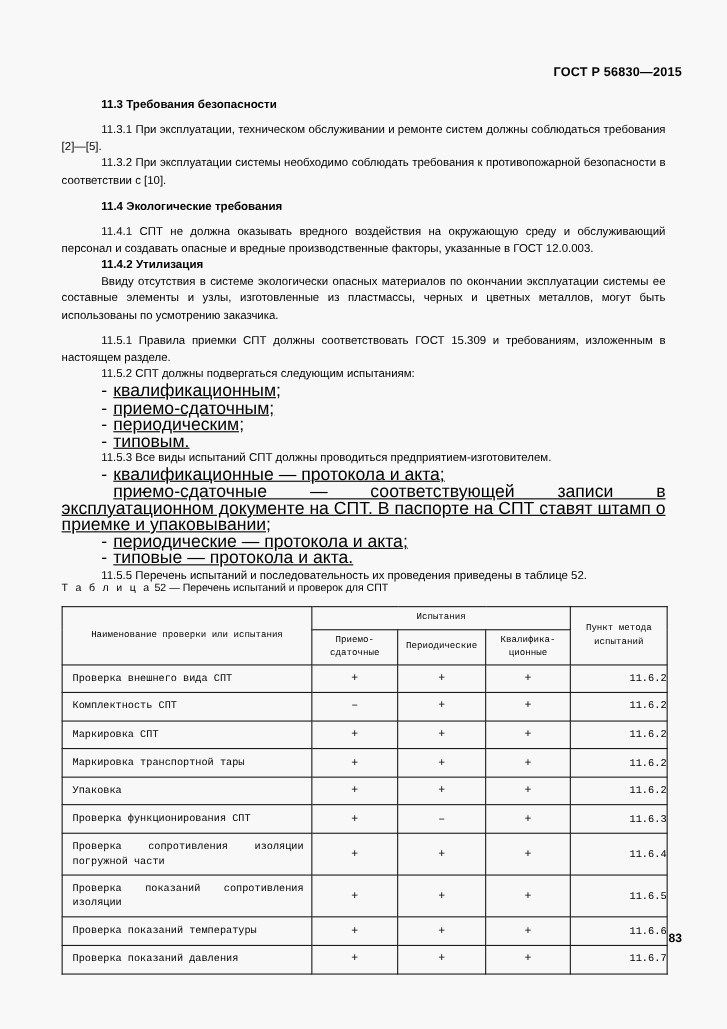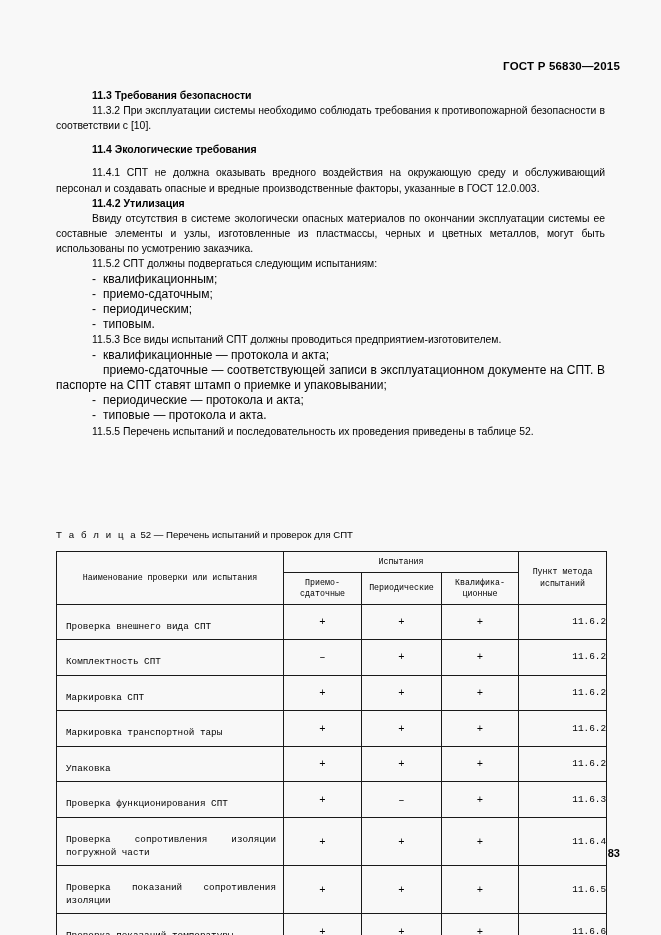--- a/index.html
+++ b/index.html
@@ -187,6 +187,7 @@
     <div class="content">
 
       <h3 class="h-sub">11.3 Требования безопасности</h3>
+      <p class="para first">11.3.1 При эксплуатации, техническом обслуживании и ремонте систем должны соблюдаться требования [2]—[5].</p>
       <p class="para">11.3.2 При эксплуатации системы необходимо соблюдать требования к противопожарной безопасности в соответствии с [10].</p>
 
       <h3 class="h-sub space-before">11.4 Экологические требования</h3>

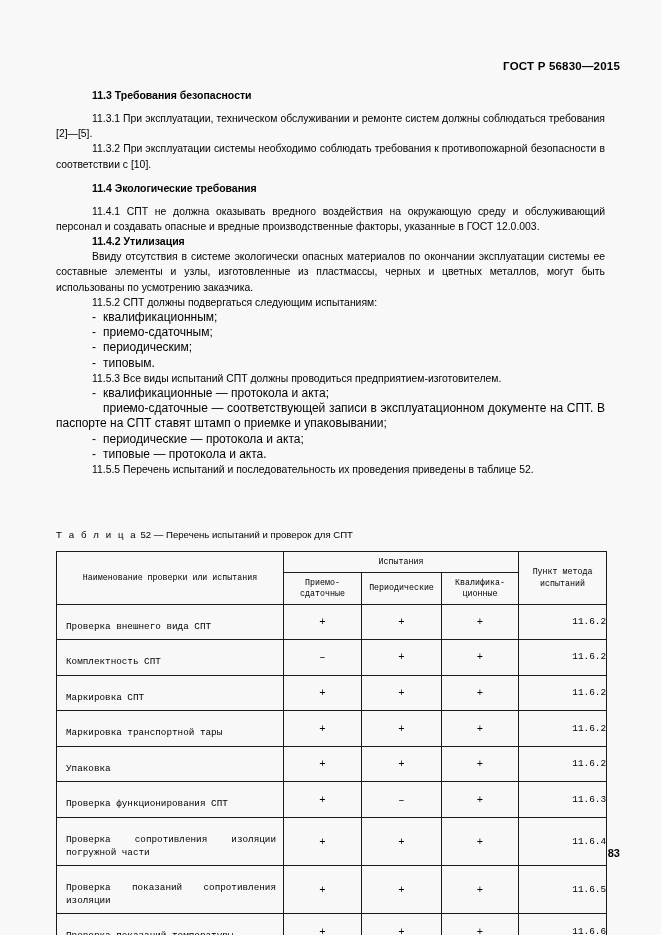--- a/index.html
+++ b/index.html
@@ -195,6 +195,7 @@
       <h3 class="h-sub">11.4.2 Утилизация</h3>
       <p class="para">Ввиду отсутствия в системе экологически опасных материалов по окончании эксплуатации системы ее составные элементы и узлы, изготовленные из пластмассы, черных и цветных металлов, могут быть использованы по усмотрению заказчика.</p>
 
+      <p class="para first">11.5.1 Правила приемки СПТ должны соответствовать ГОСТ 15.309 и требованиям, изложенным в настоящем разделе.</p>
       <p class="para nojust">11.5.2 СПТ должны подвергаться следующим испытаниям:</p>
 
       <ul class="dashlist">

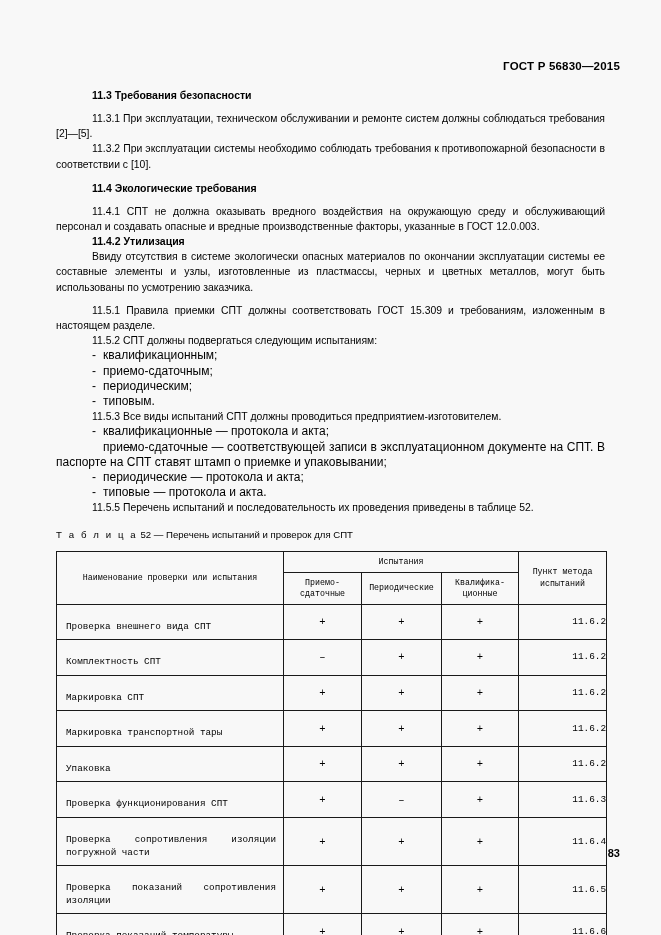--- a/index.html
+++ b/index.html
@@ -74,12 +74,13 @@
     padding: 0;
   }
   ul.dashlist li {
-    font-size: 12px;
+    font-size: 16px;
     line-height: 15.2px;
     margin: 0;
     padding: 0 0 0 36px;
     text-align: justify;
     position: relative;
+    text-decoration: underline;
   }
   ul.dashlist li .dash {
     display: inline-block;

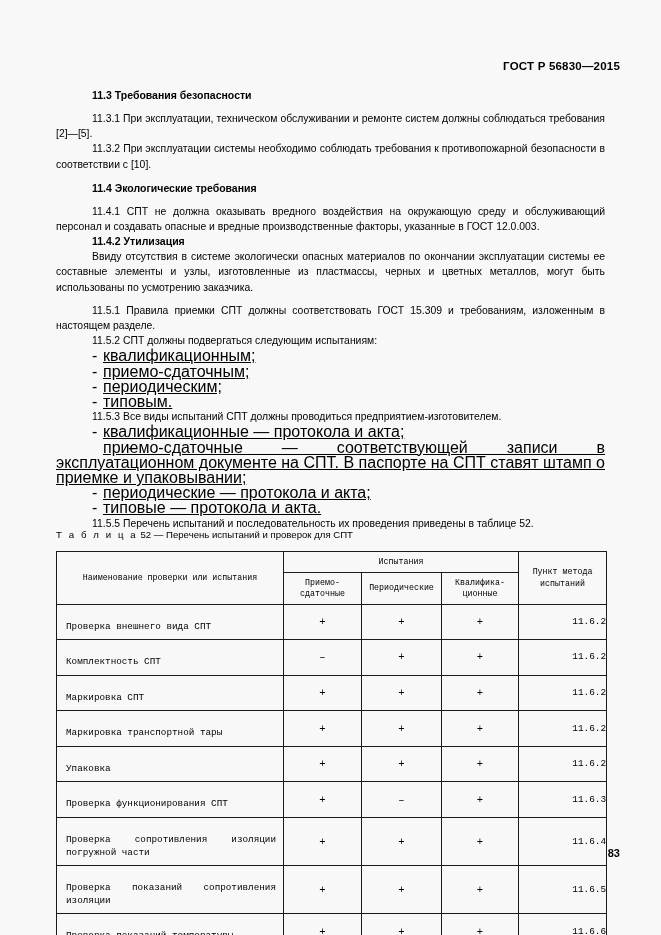--- a/index.html
+++ b/index.html
@@ -138,7 +138,7 @@
   }
   table.gost tbody td.name {
     text-align: left;
-    padding: 16px 7px 6px 9px;
+    padding: 6px 7px 6px 9px;
     font-size: 9.3px;
     line-height: 12.6px;
   }

